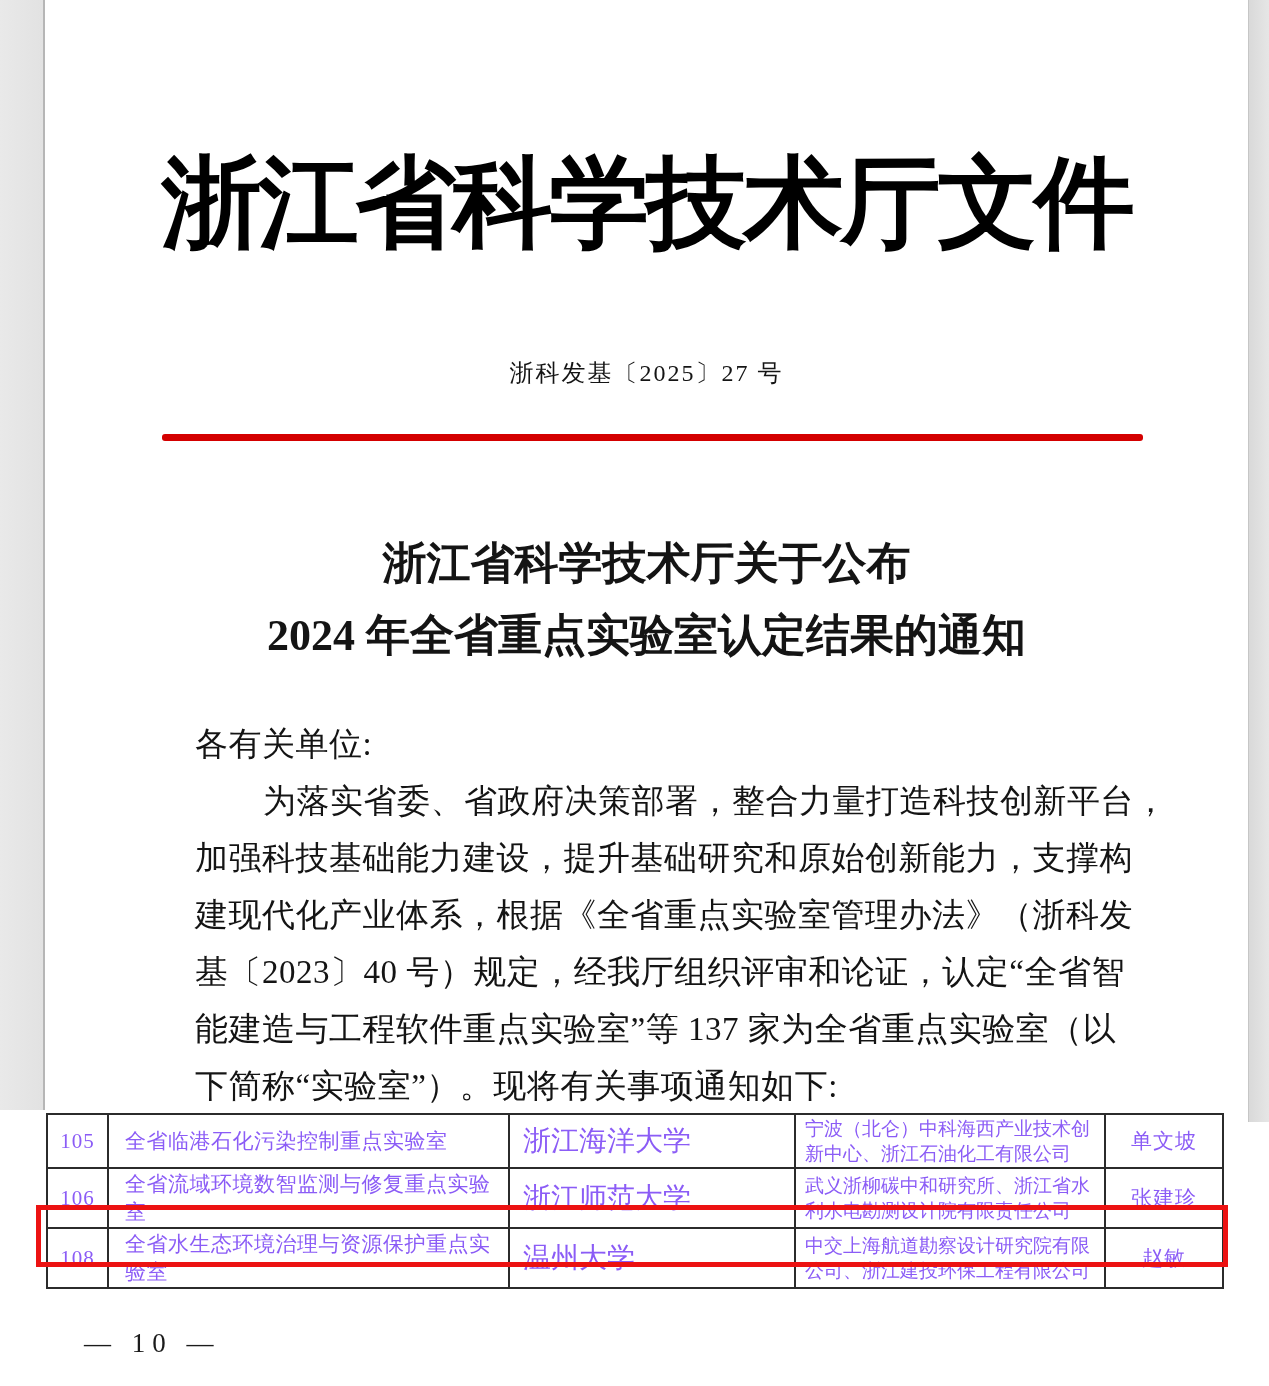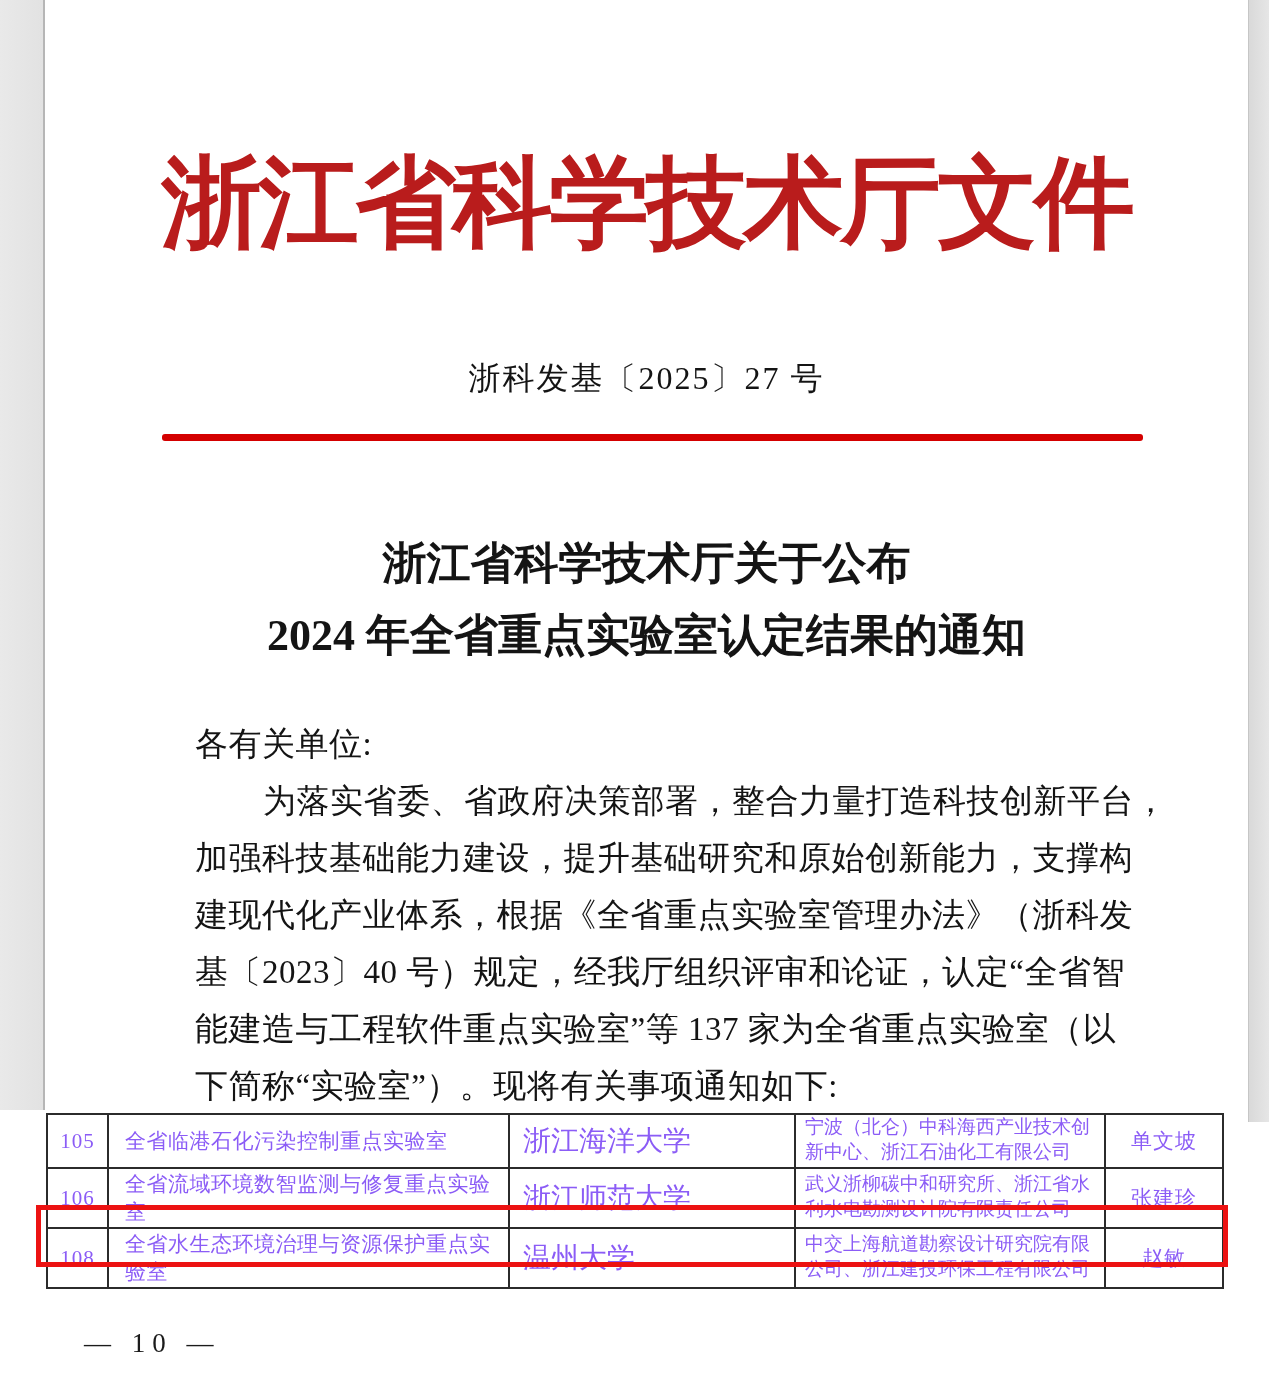--- a/index.html
+++ b/index.html
@@ -94,7 +94,7 @@
   <div class="strip-left"></div>
   <div class="strip-right"></div>
 
-  <div class="doc-title" style="color: #b91c1c;">浙江省科学技术厅文件</div>
+  <div class="doc-title" style="color: #000000;">浙江省科学技术厅文件</div>
 
   <div class="doc-number">浙科发基〔2025〕27 号</div>
 

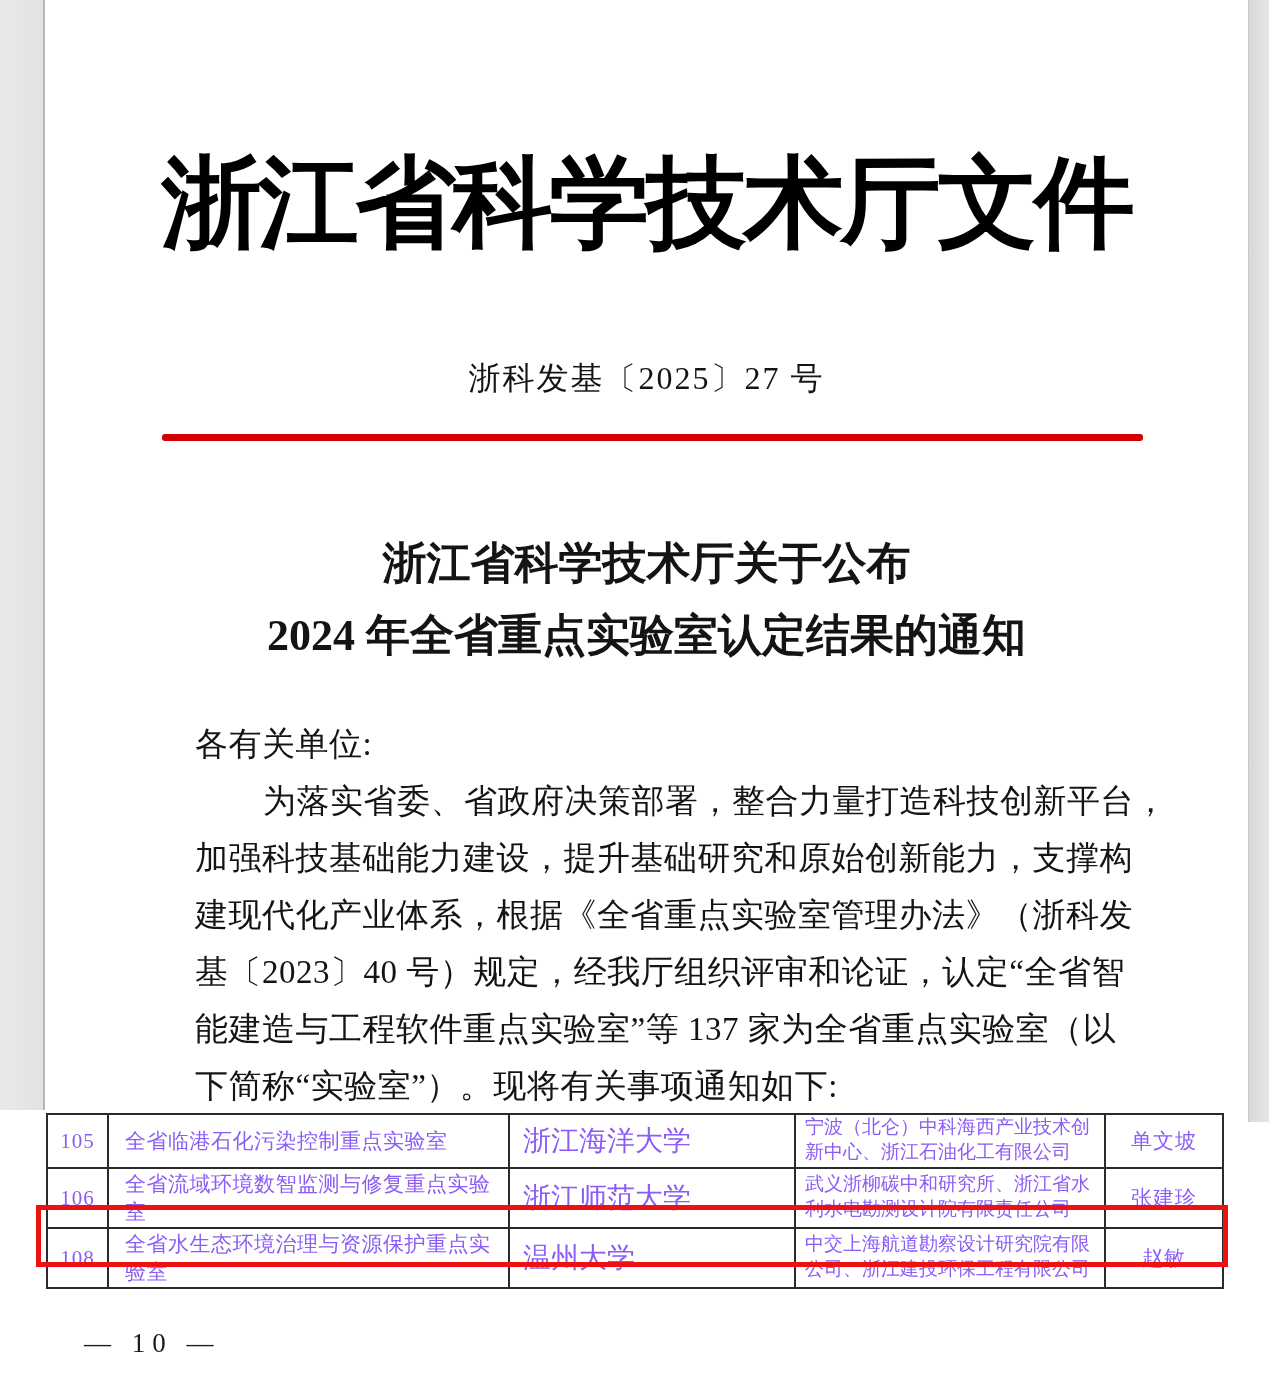--- a/index.html
+++ b/index.html
@@ -32,7 +32,7 @@
   .doc-number{
     position:absolute;left:45px;top:357px;width:1203px;
     text-align:center;
-    font-size:32px;letter-spacing:2px;
+    font-size:24px;letter-spacing:2px;
   }
   .red-rule{
     position:absolute;left:162px;top:434px;width:981px;height:7px;

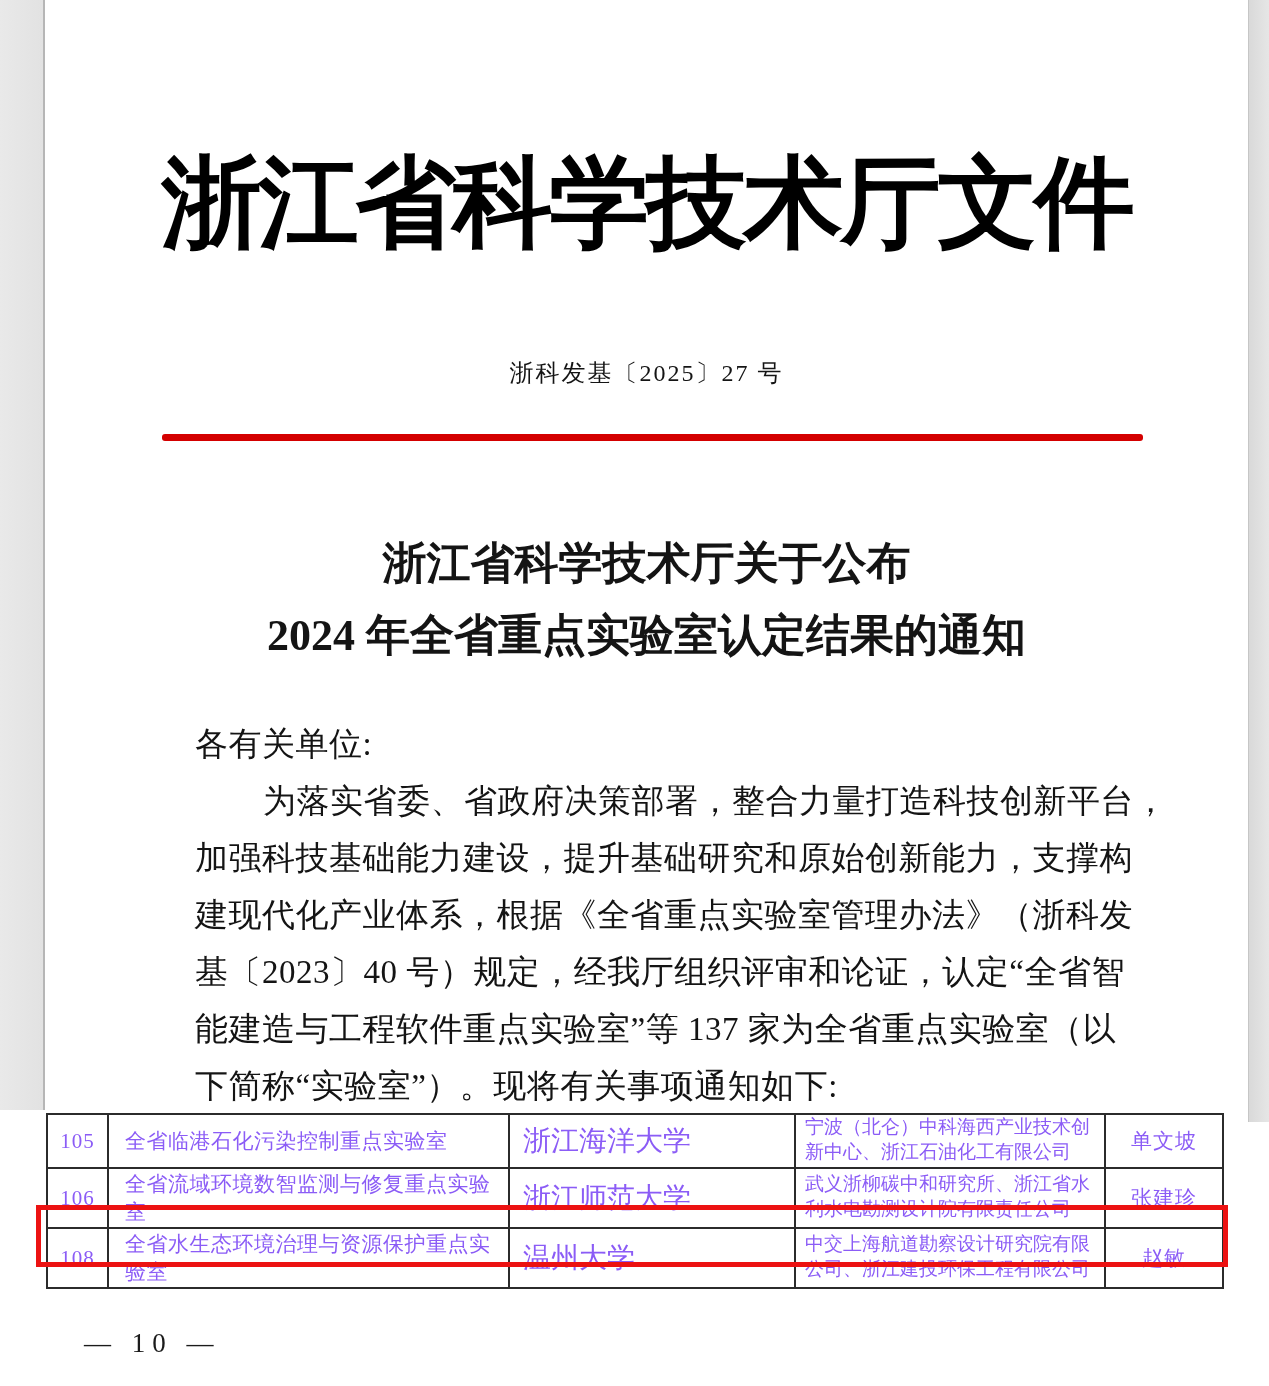--- a/index.html
+++ b/index.html
@@ -70,7 +70,7 @@
   td.c-no{text-align:center;letter-spacing:1px;}
   td.c-lab{padding-left:16px;letter-spacing:0.5px;}
   td.c-host{padding-left:13px;font-size:28px;}
-  td.c-partners{padding-left:9px;padding-right:2px;font-size:19px;line-height:25px;font-family:Liberation Mono, monospace;}
+  td.c-partners{padding-left:9px;padding-right:2px;font-size:19px;line-height:25px;}
   td.c-director{text-align:center;letter-spacing:1px;}
   .highlight-box{
     position:absolute;left:36px;top:1205px;

